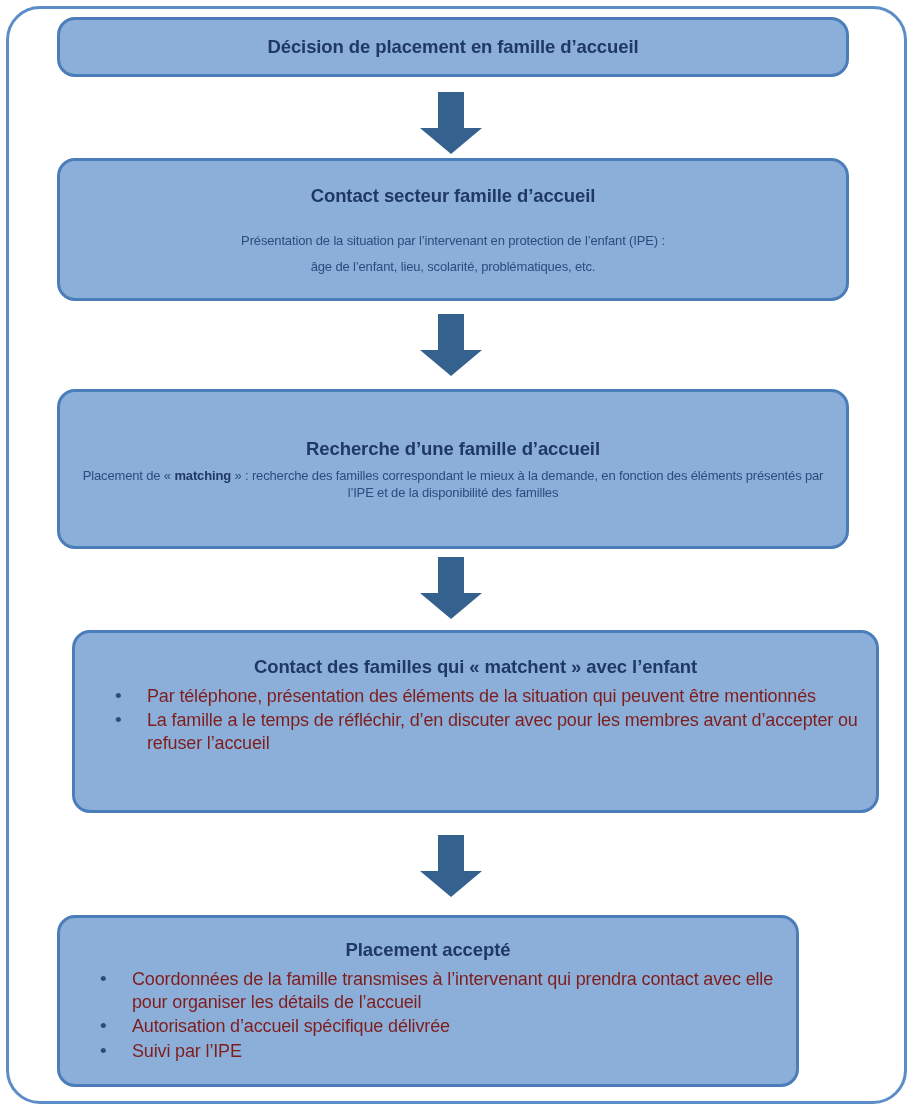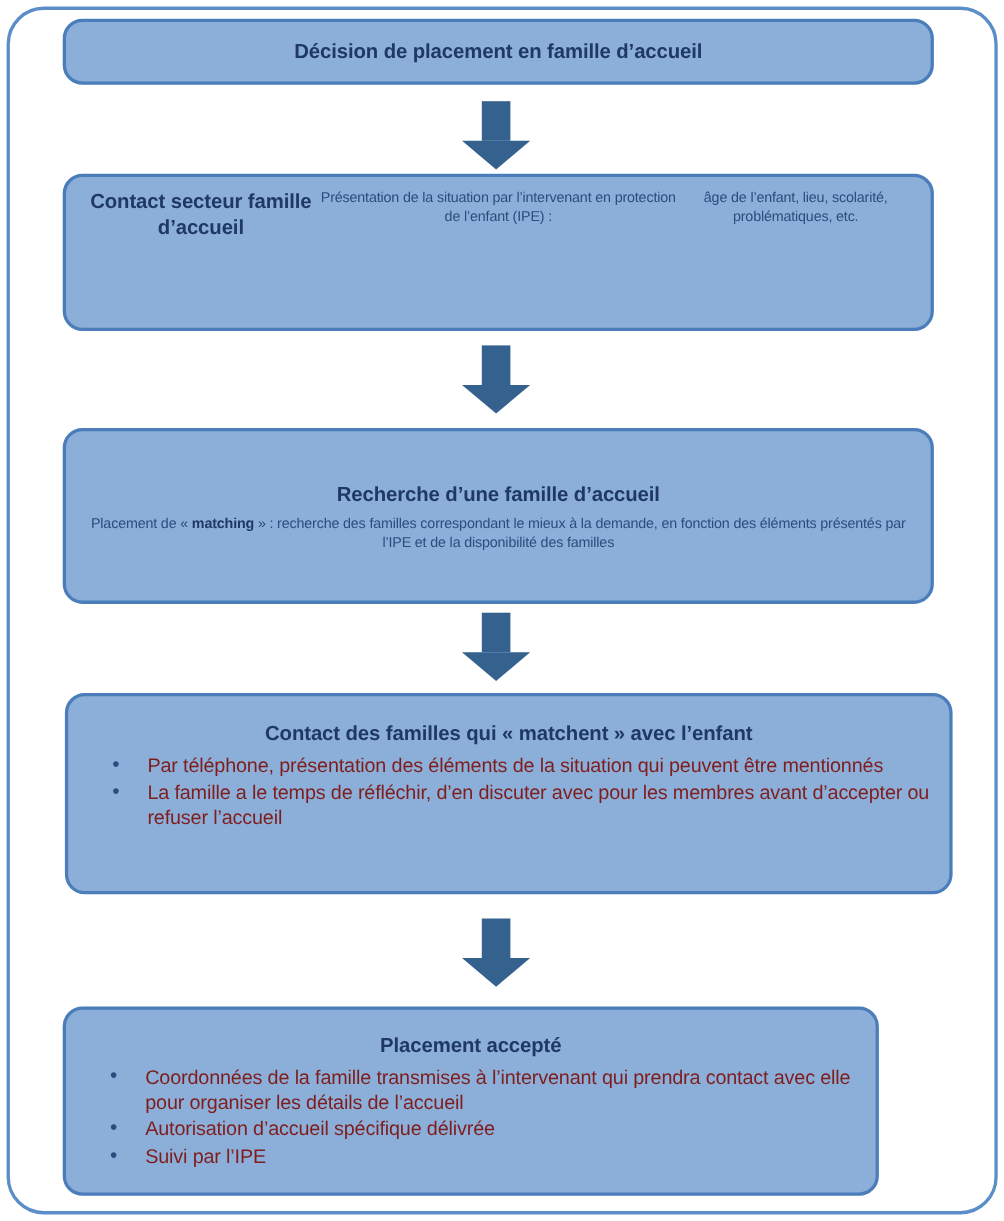--- a/index.html
+++ b/index.html
@@ -38,7 +38,7 @@
     border: 3px solid #4A7DBA;
     border-radius: 18px;
     color: #1F3864;
-    padding: 10px 14px;
+    padding: 23px 14px;
   }
 
   .box-title {

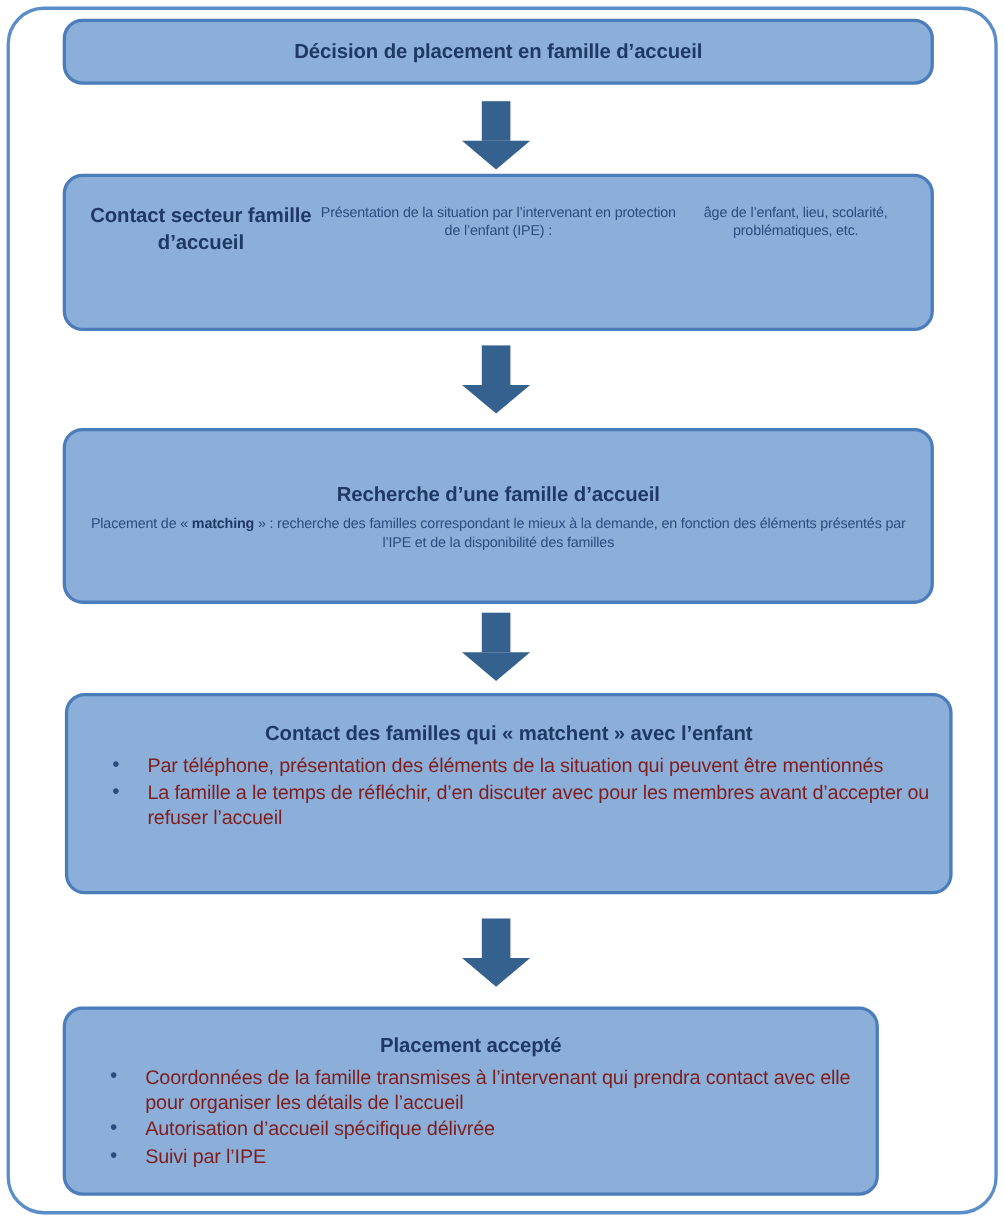--- a/index.html
+++ b/index.html
@@ -121,7 +121,7 @@
   #arrow-1 .head  { top: 36px; }
 
   #box-2 { left: 57px;  top: 158px; width: 792px; height: 143px;
-           display: flex; flex-direction: row; justify-content: center; }
+           display: flex; flex-direction: column; justify-content: space-between; }
   #arrow-2 { left: 420px; top: 314px; height: 62px; }
   #arrow-2 .shaft { height: 36px; }
   #arrow-2 .head  { top: 36px; }

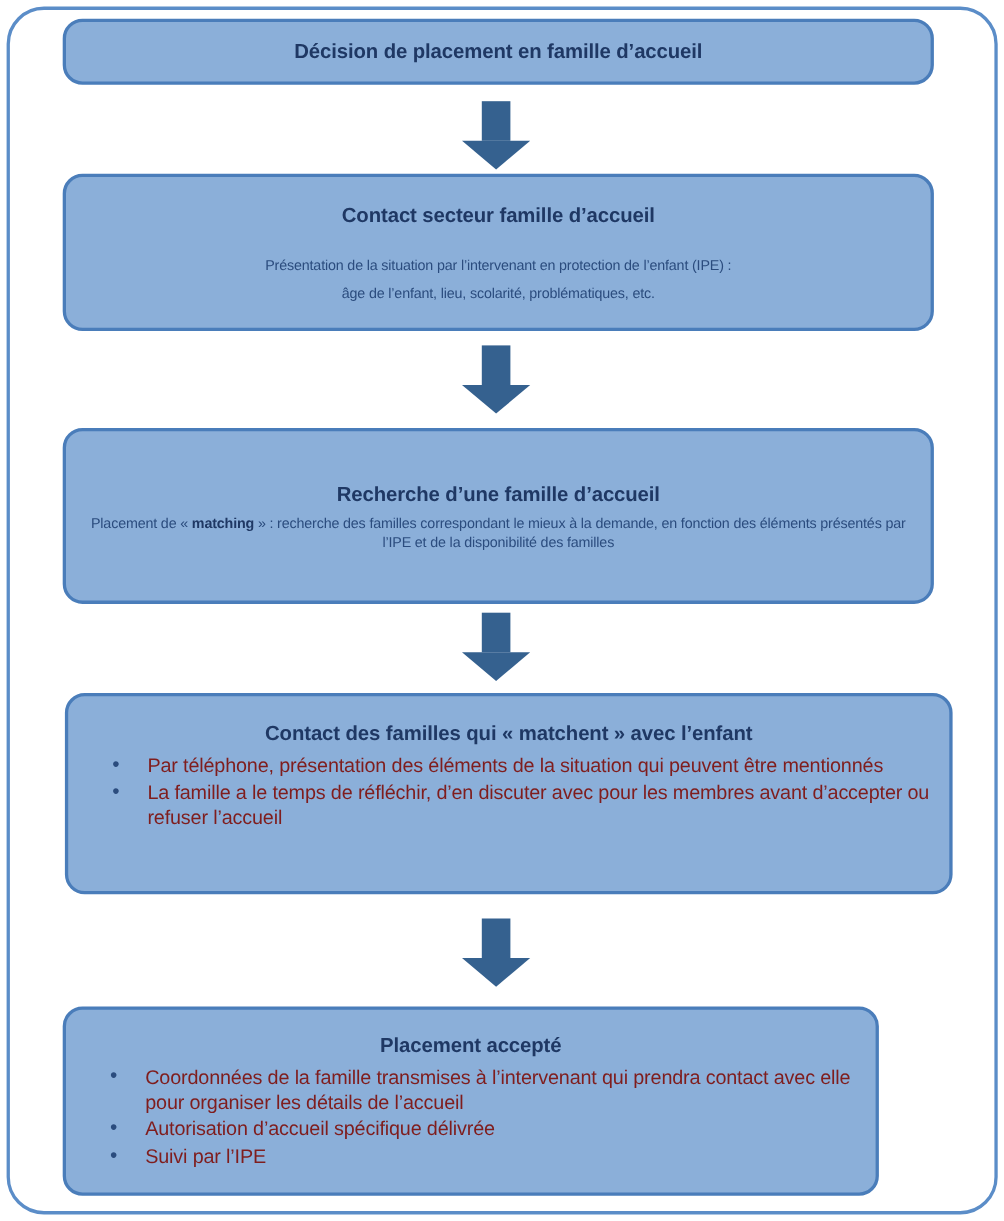--- a/index.html
+++ b/index.html
@@ -132,7 +132,7 @@
   #arrow-3 .shaft { height: 36px; }
   #arrow-3 .head  { top: 36px; }
 
-  #box-4 { left: 59px;  top: 630px; width: 807px; height: 183px;
+  #box-4 { left: 72px;  top: 630px; width: 807px; height: 183px;
            display: flex; flex-direction: column; justify-content: flex-start;
            padding-top: 22px; }
   #arrow-4 { left: 420px; top: 835px; height: 62px; }

